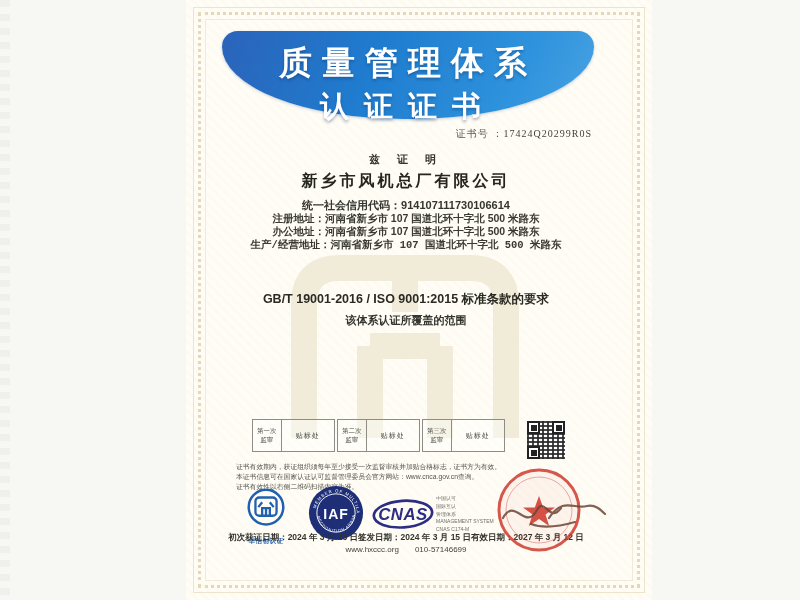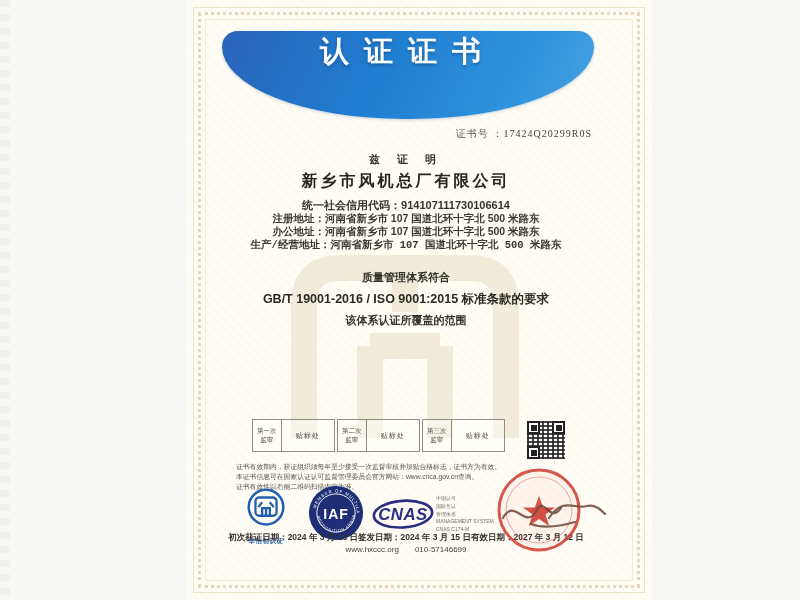--- a/index.html
+++ b/index.html
@@ -98,6 +98,7 @@
     </svg>
 
     <div class="banner">
+      <div class="banner-line1">质量管理体系</div>
       <div class="banner-line2">认证证书</div>
     </div>
 

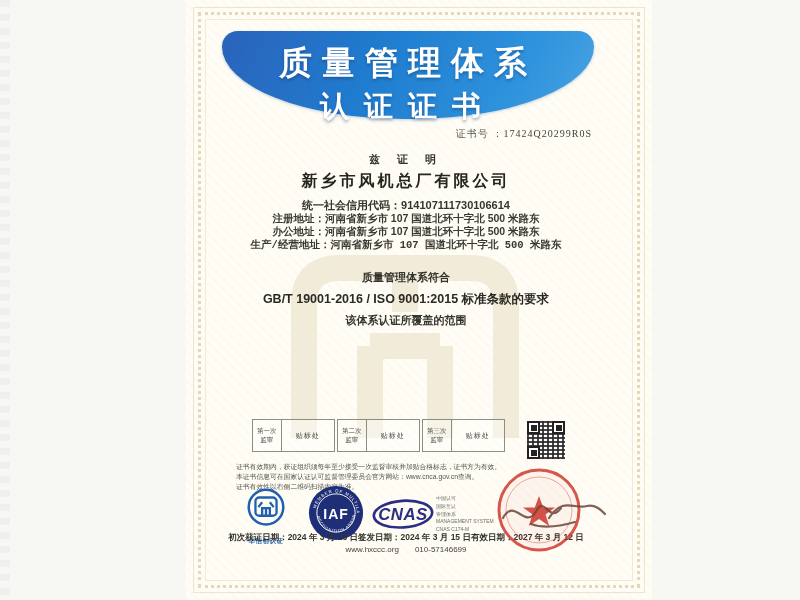--- a/index.html
+++ b/index.html
@@ -113,7 +113,6 @@
       <div class="cline addr addr1">注册地址：河南省新乡市 107 国道北环十字北 500 米路东</div>
       <div class="cline addr addr2">办公地址：河南省新乡市 107 国道北环十字北 500 米路东</div>
       <div class="cline addr addr3">生产/经营地址：河南省新乡市 107 国道北环十字北 500 米路东</div>
-      <div class="cline conform">质量管理体系符合</div>
       <div class="cline standard">GB/T 19001-2016 / ISO 9001:2015 标准条款的要求</div>
       <div class="cline scope-label">该体系认证所覆盖的范围</div>
 

